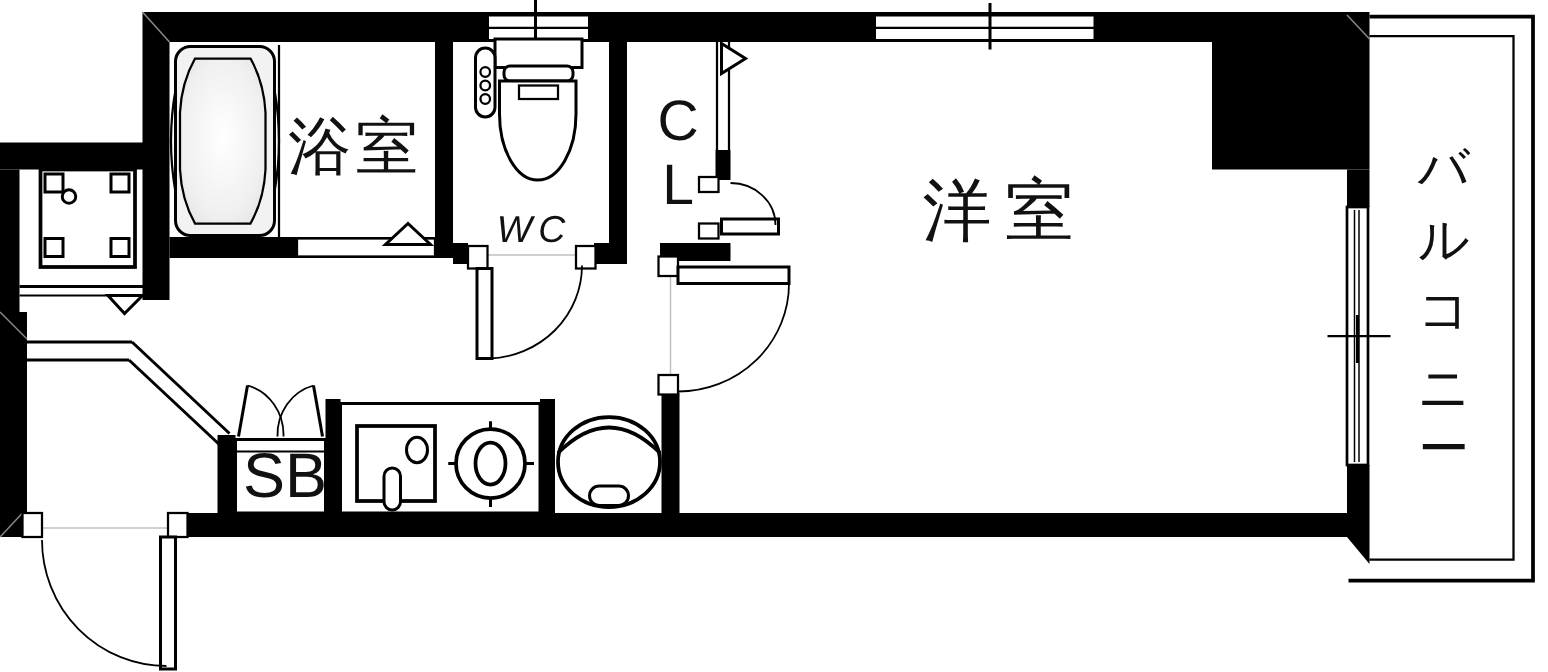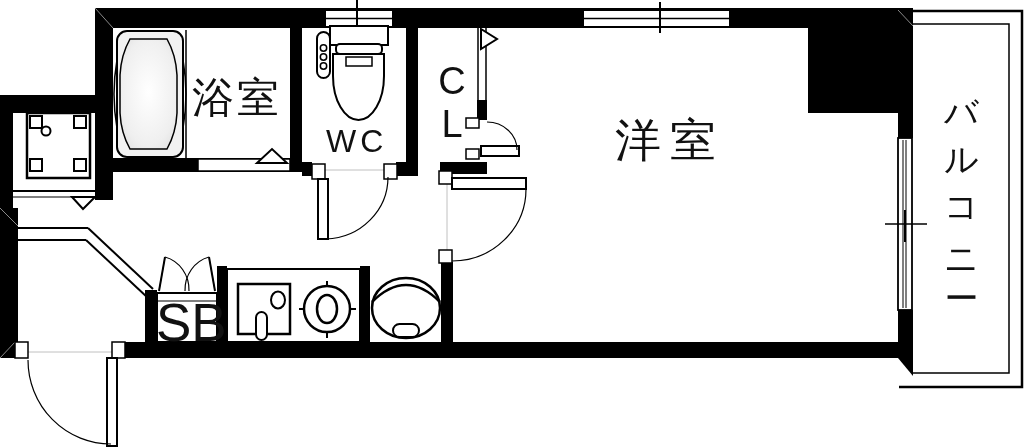--- a/index.html
+++ b/index.html
@@ -27,7 +27,7 @@
     text-orientation:upright;
   }
   #bathroom-label{left:192px;top:77px;font-size:42px;letter-spacing:3px;}
-  #wc-label{left:326px;top:125px;width:60px;font-size:32px;letter-spacing:4px;}
+  #wc-label{left:326px;top:141px;width:60px;font-size:25px;letter-spacing:4px;font-style:italic;}
   #cl-label{left:433px;top:60px;font-size:38px;letter-spacing:1px;}
   #room-label{left:580px;top:117px;width:180px;font-size:46px;letter-spacing:9px;}
   #room-size{left:580px;top:184px;width:180px;font-size:44px;letter-spacing:1px;}

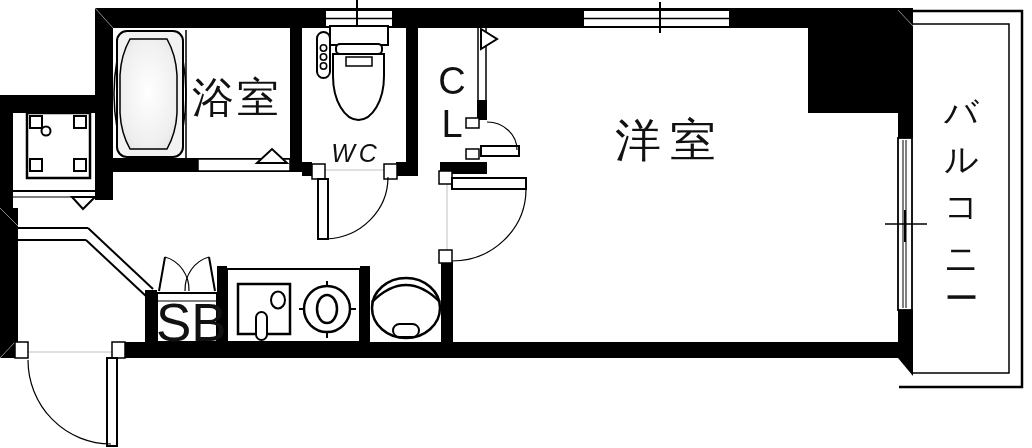--- a/index.html
+++ b/index.html
@@ -33,7 +33,7 @@
   #room-size{left:580px;top:184px;width:180px;font-size:44px;letter-spacing:1px;}
   #balcony-label{left:945px;top:74px;font-size:34px;letter-spacing:13px;}
   #entrance-label{left:31px;top:268px;font-size:50px;letter-spacing:2px;}
-  #sb-label{left:156px;top:296px;width:62px;font-size:53px;}
+  #sb-label{left:156px;top:296px;width:62px;font-size:42px;text-align:right;}
 </style>
 </head>
 <body>

